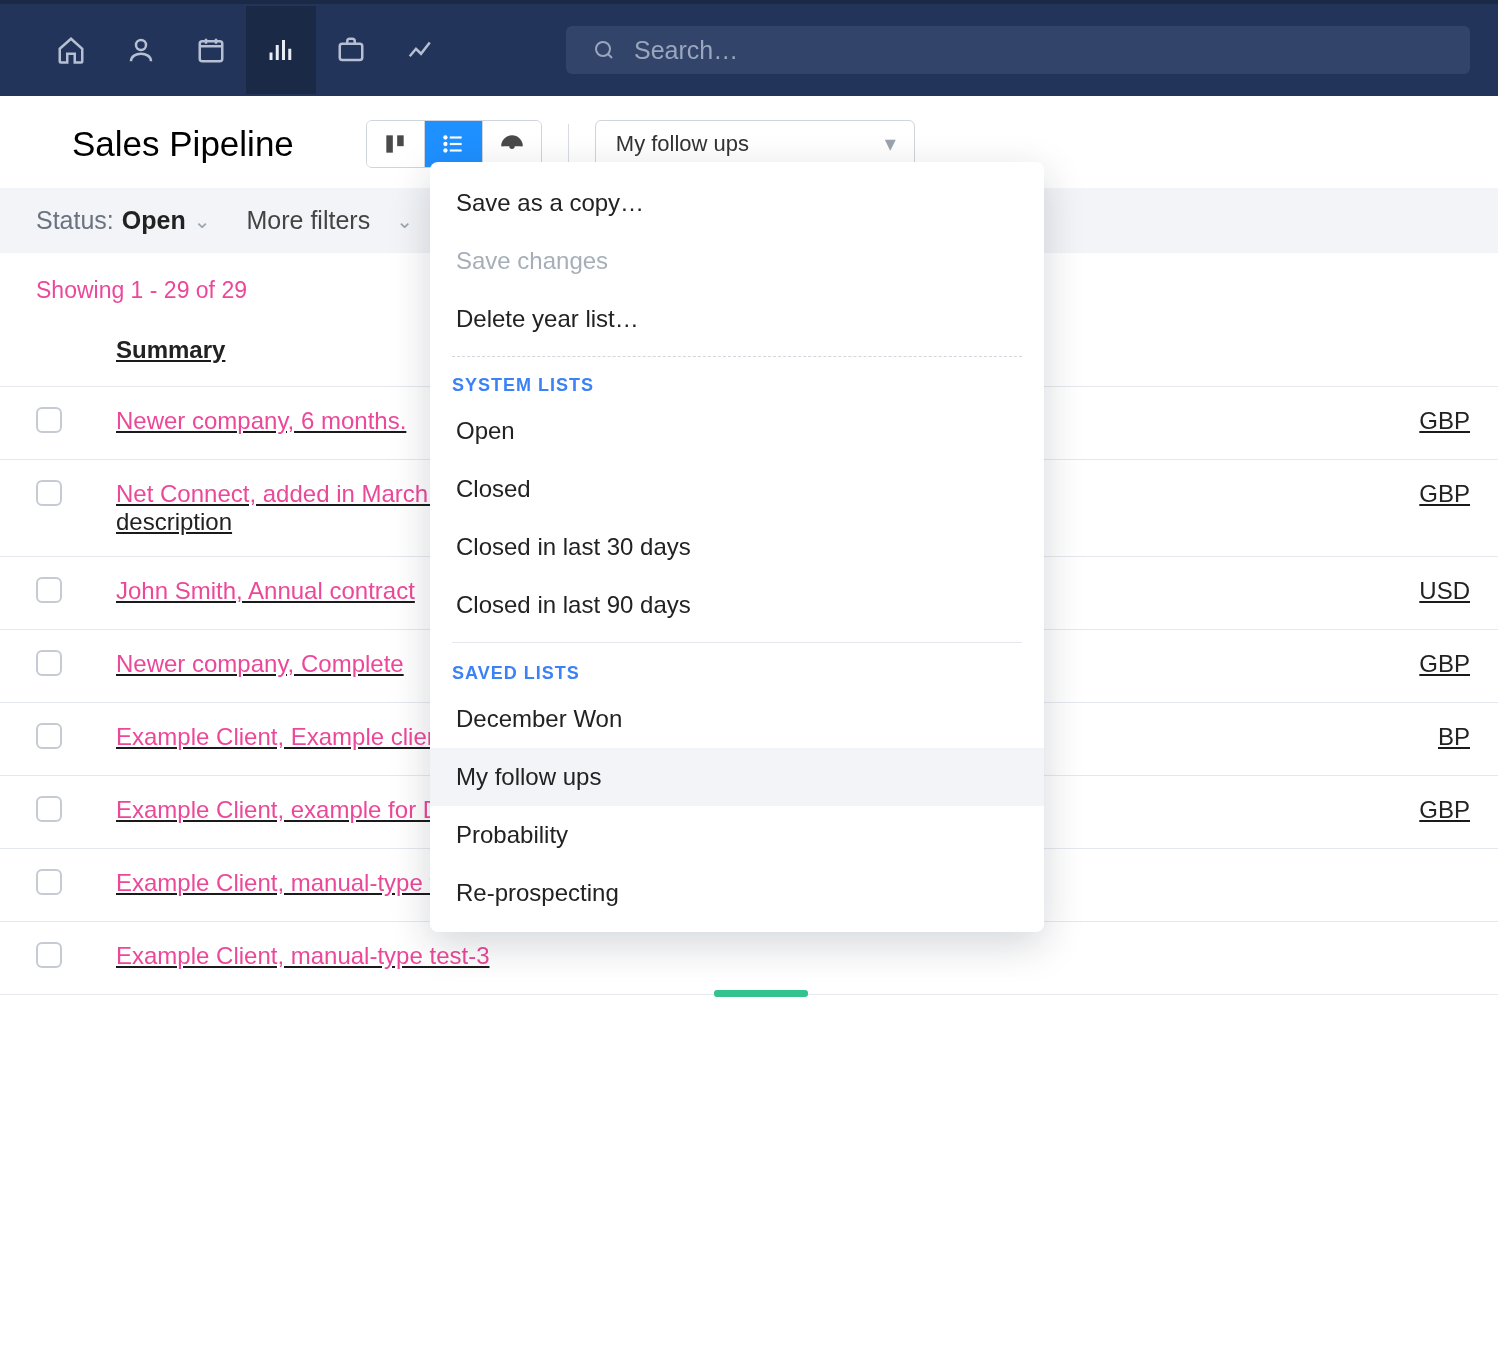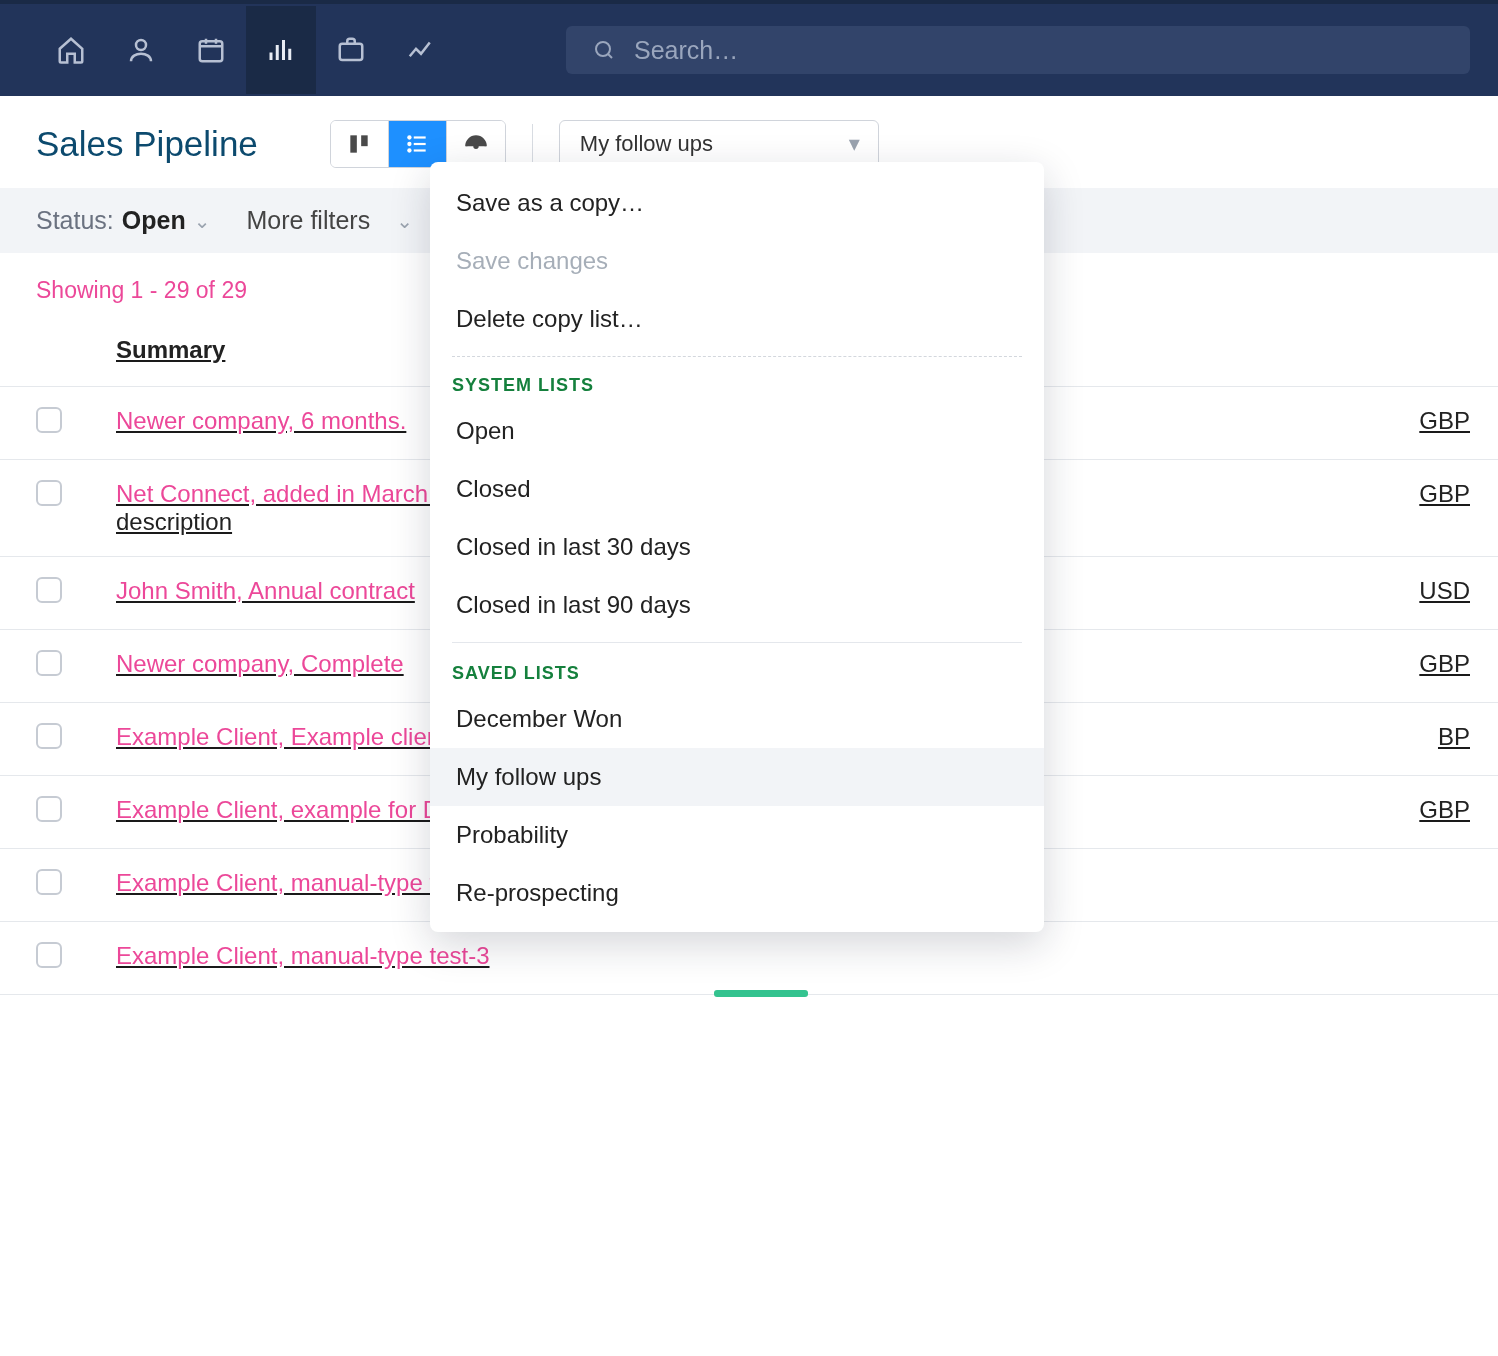--- a/index.html
+++ b/index.html
@@ -49,7 +49,7 @@
     padding: 24px 28px 20px 36px;
     gap: 24px;
   }
-  .page-title { font-size: 35px; font-weight: 400; color: #0c4a6e; }
+  .page-title { font-size: 35px; font-weight: 400; color: #000000; margin-left: 36px; }
   .view-switch {
     display:flex;
     border: 1px solid #d0d4db;

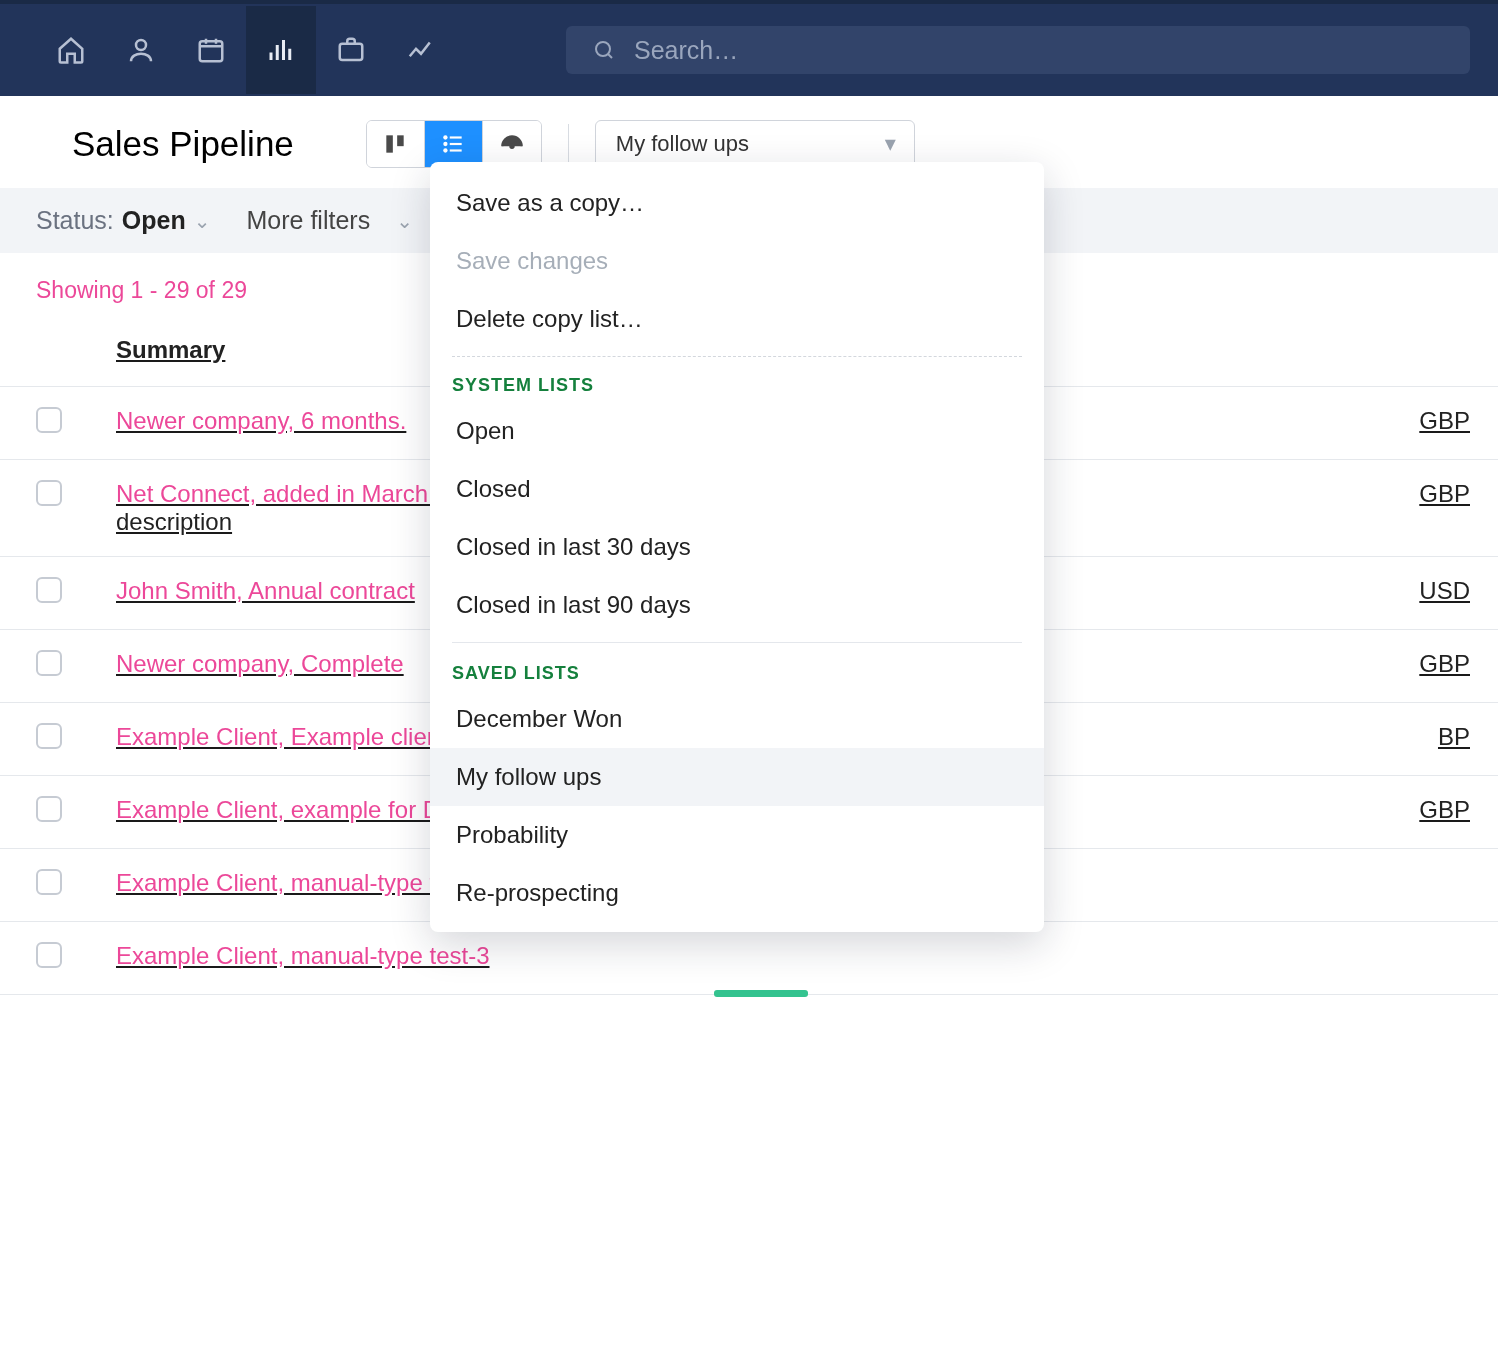--- a/index.html
+++ b/index.html
@@ -301,7 +301,7 @@
 <div class="popover">
   <div class="pop-item">Save as a copy…</div>
   <div class="pop-item disabled">Save changes</div>
-  <div class="pop-item">Delete copy list…</div>
+  <div class="pop-item">Delete year list…</div>
   <div class="pop-sep"></div>
   <div class="pop-head">SYSTEM LISTS</div>
   <div id="sys-list">

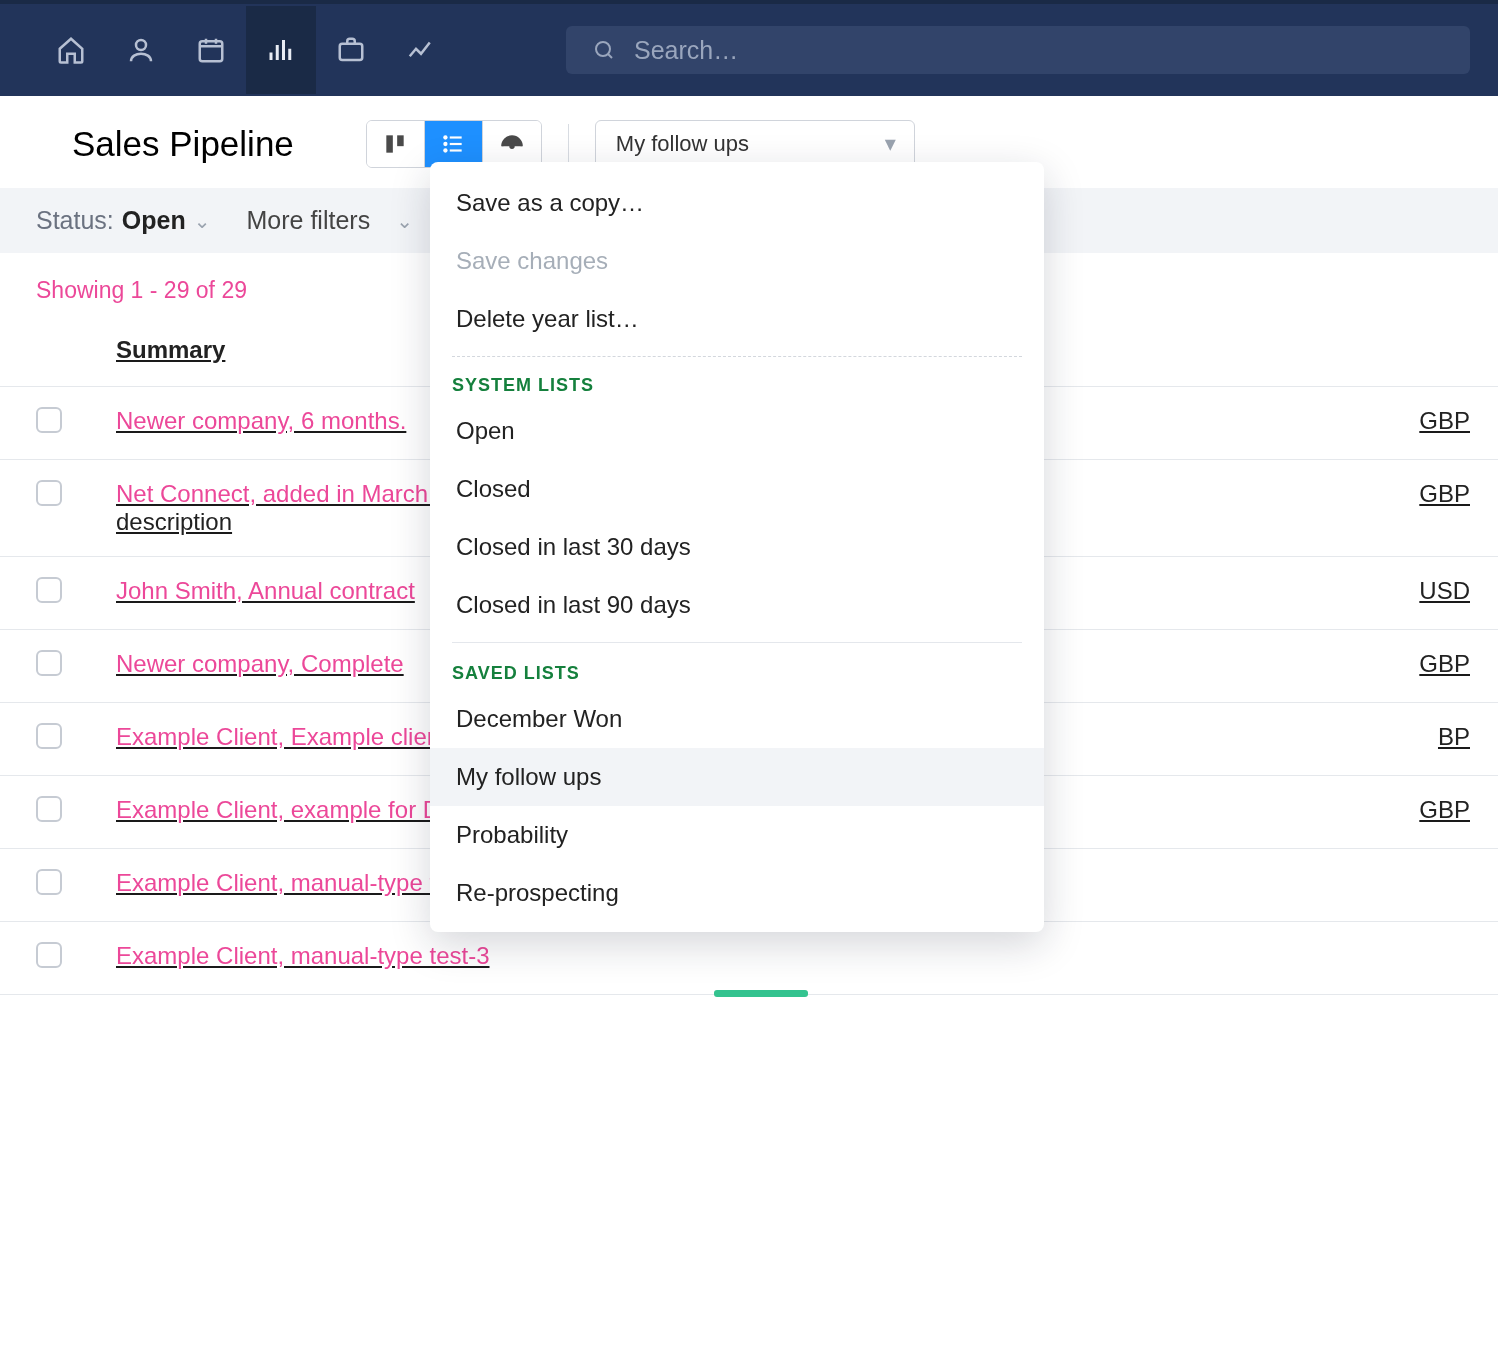--- a/index.html
+++ b/index.html
@@ -144,7 +144,7 @@
     border-top:1px solid #e4e7ec; margin: 8px 22px 10px;
   }
   .pop-head{
-    font-size:18px; color:#15803d; letter-spacing:1px;
+    font-size:18px; color:#3b82f6; letter-spacing:1px;
     padding: 10px 22px 6px; font-weight:600;
   }
 </style>

